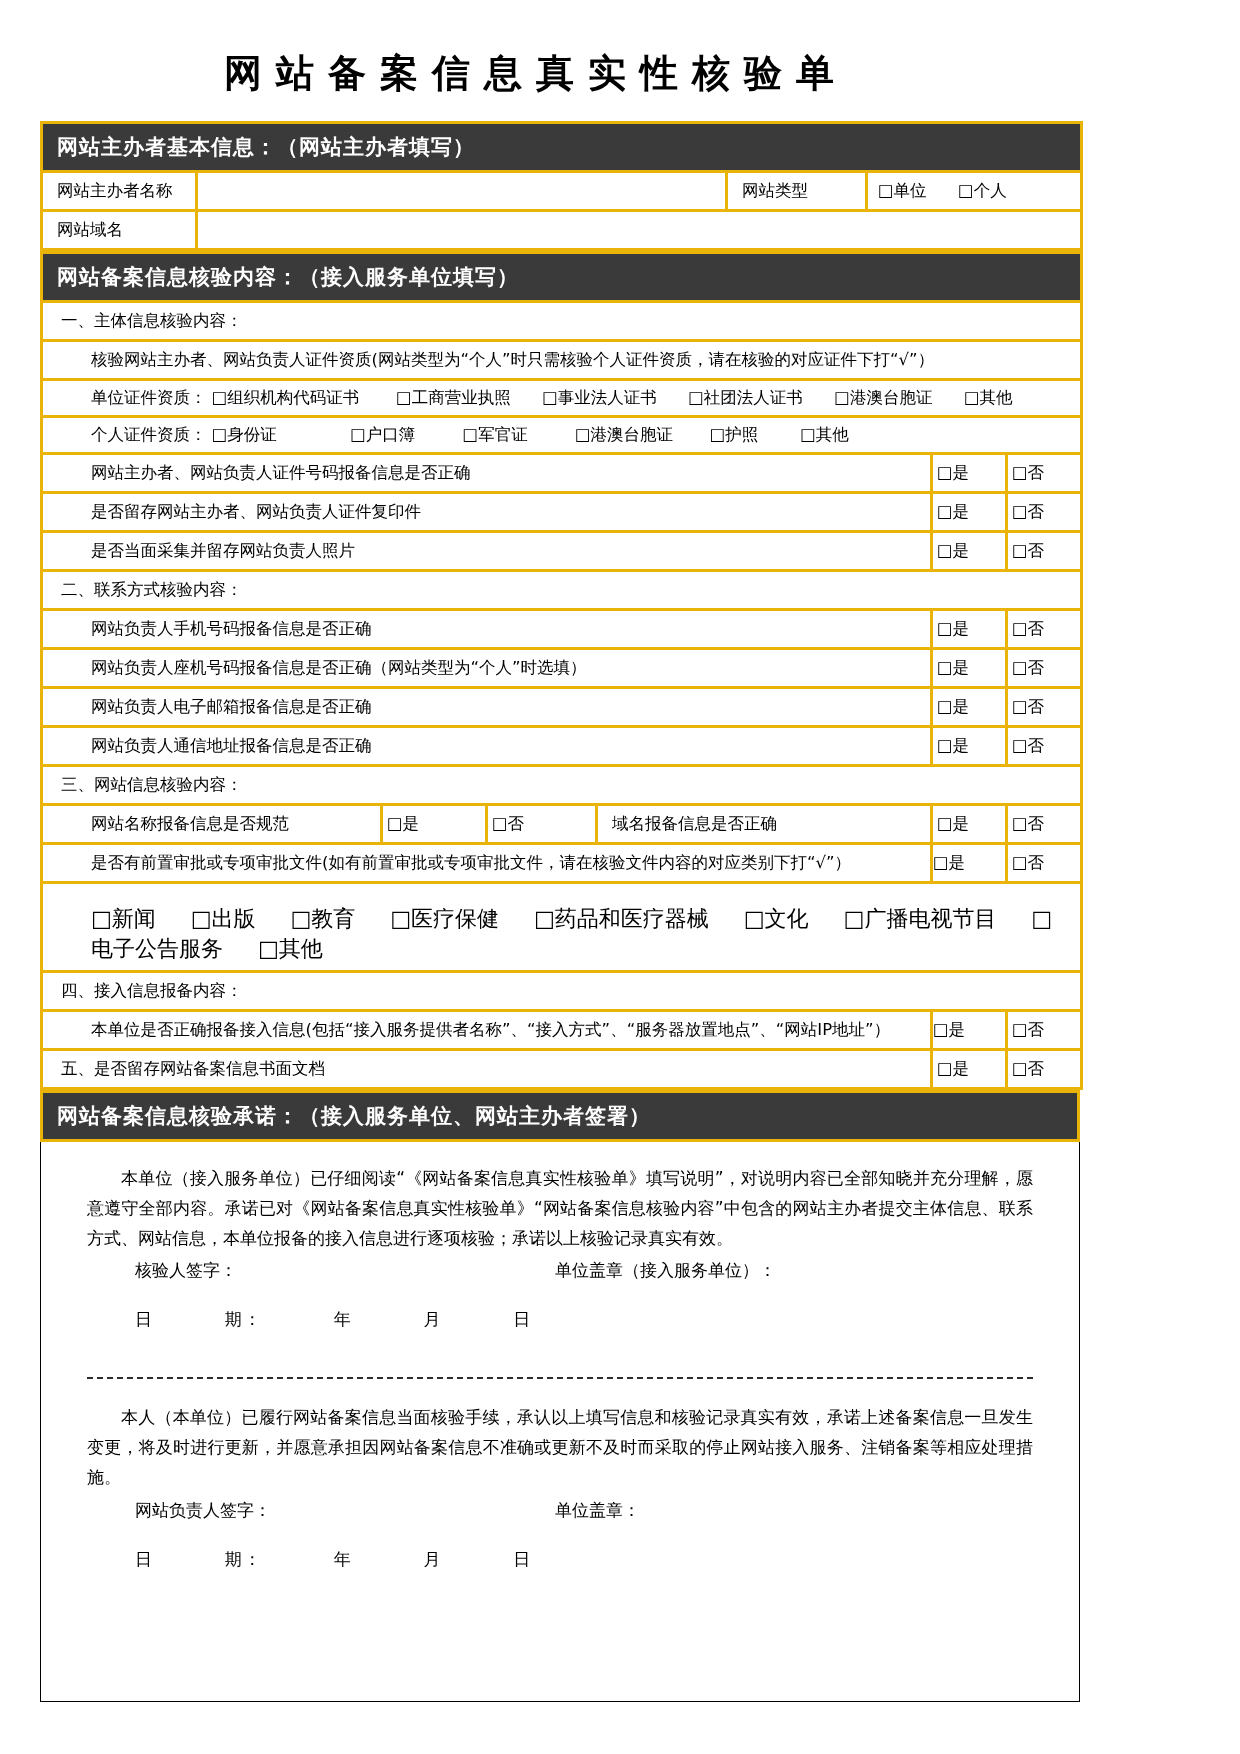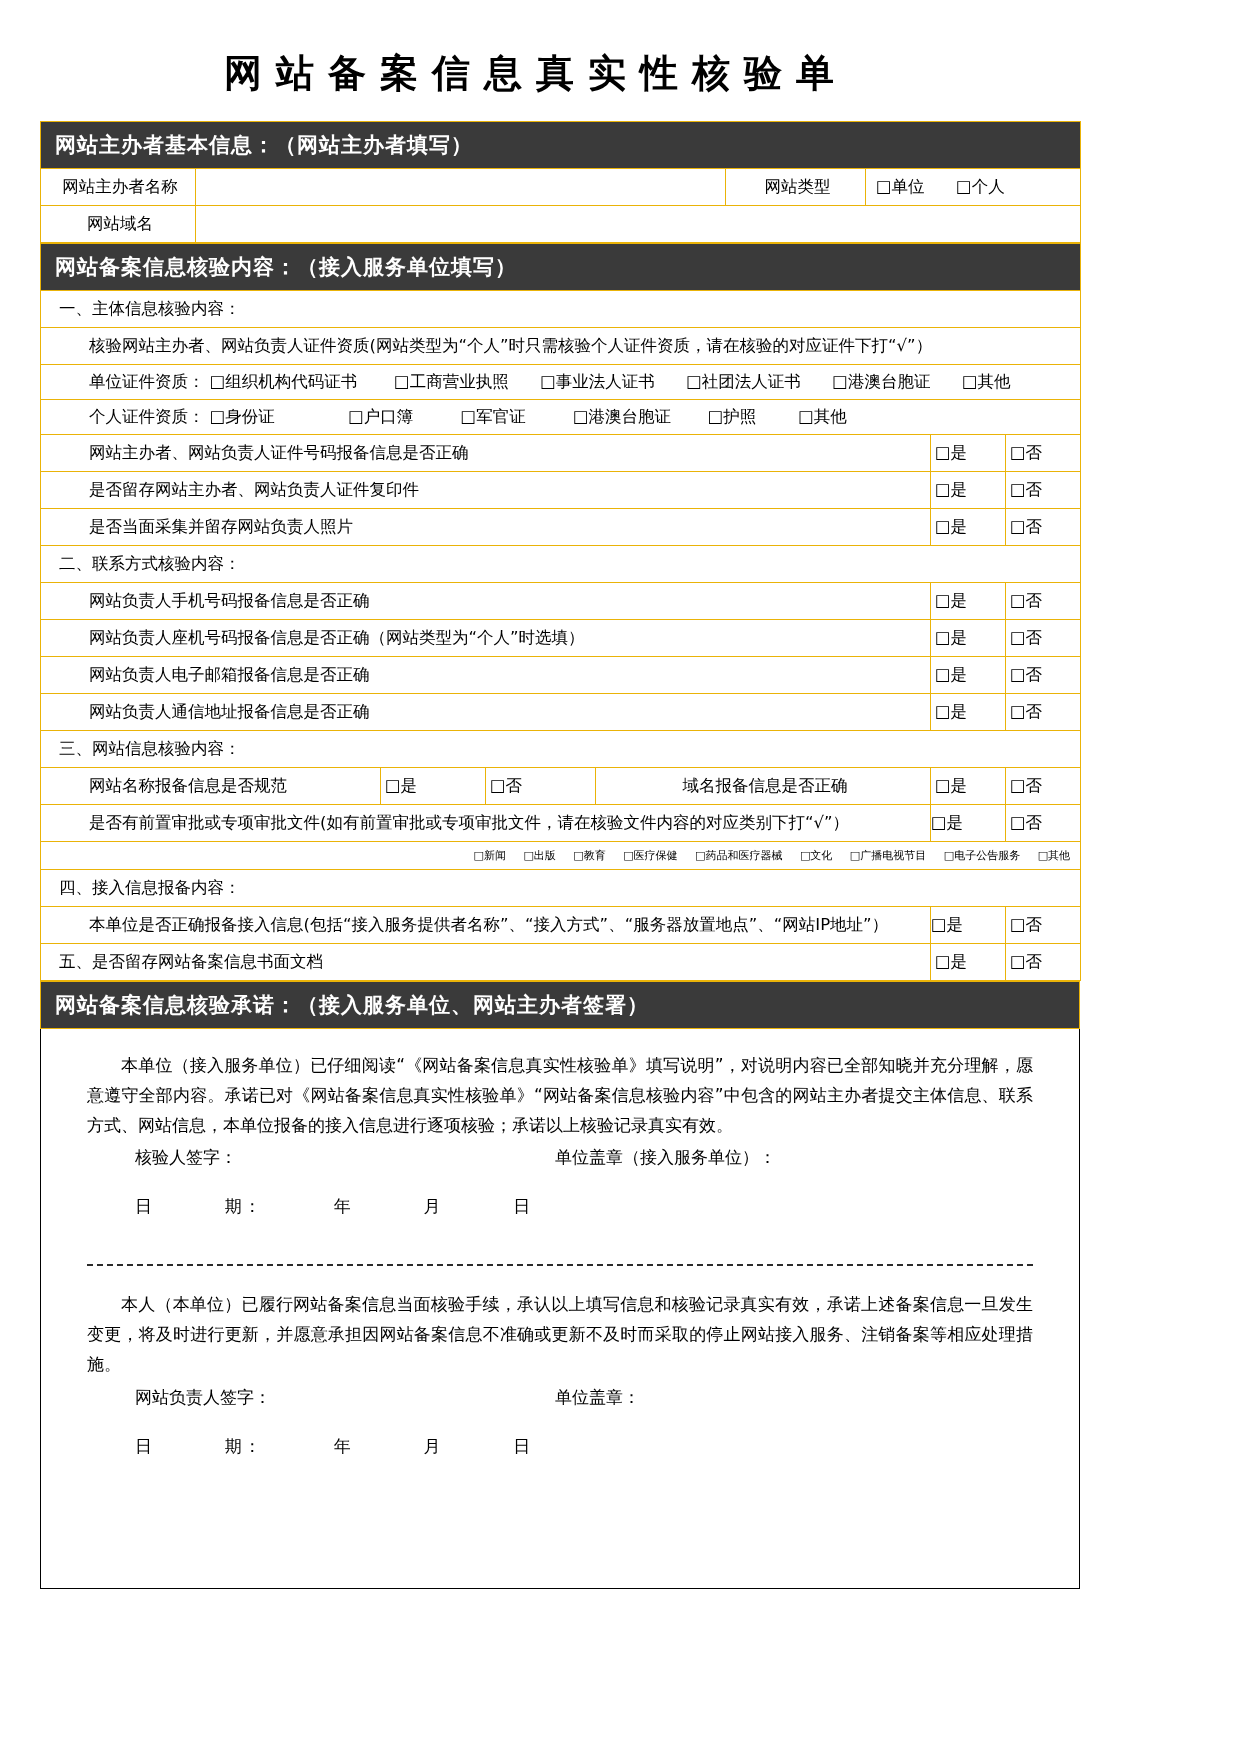--- a/index.html
+++ b/index.html
@@ -28,7 +28,7 @@
     border-collapse: collapse;
     table-layout: fixed;
   }
-  .frame td, .frame th { border: 1px solid #eab308; }
+  .frame td, .frame th { border: 3px solid #eab308; }
 
   .band {
     background: #3a3a3a;

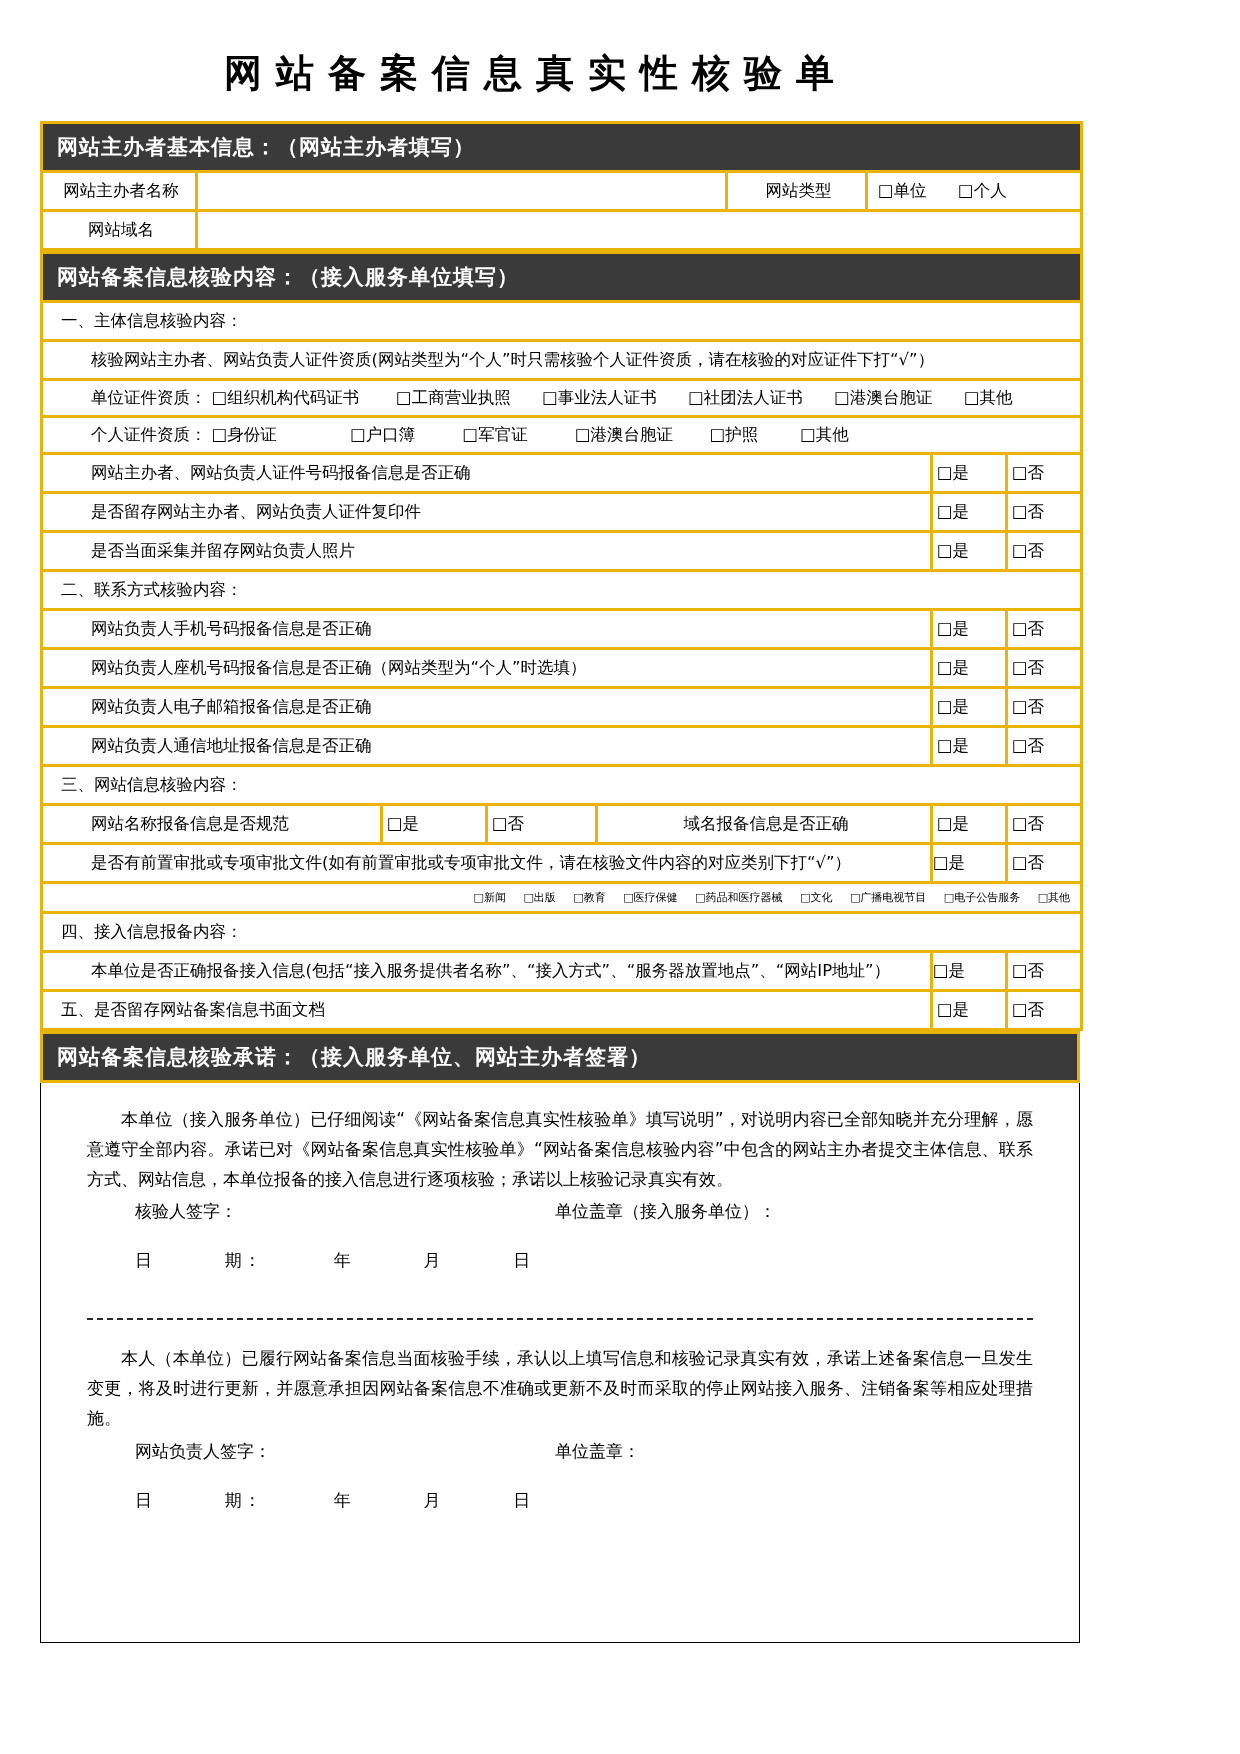--- a/index.html
+++ b/index.html
@@ -40,7 +40,7 @@
   }
 
   .cell { font-size: 16.5px; padding: 7px 10px; vertical-align: middle; }
-  .cell-pad { padding-left: 14px; text-align: center; }
+  .cell-pad { padding-left: 14px; }
   .indent2 { padding-left: 48px; }
   .blank { background: #fff; }
 

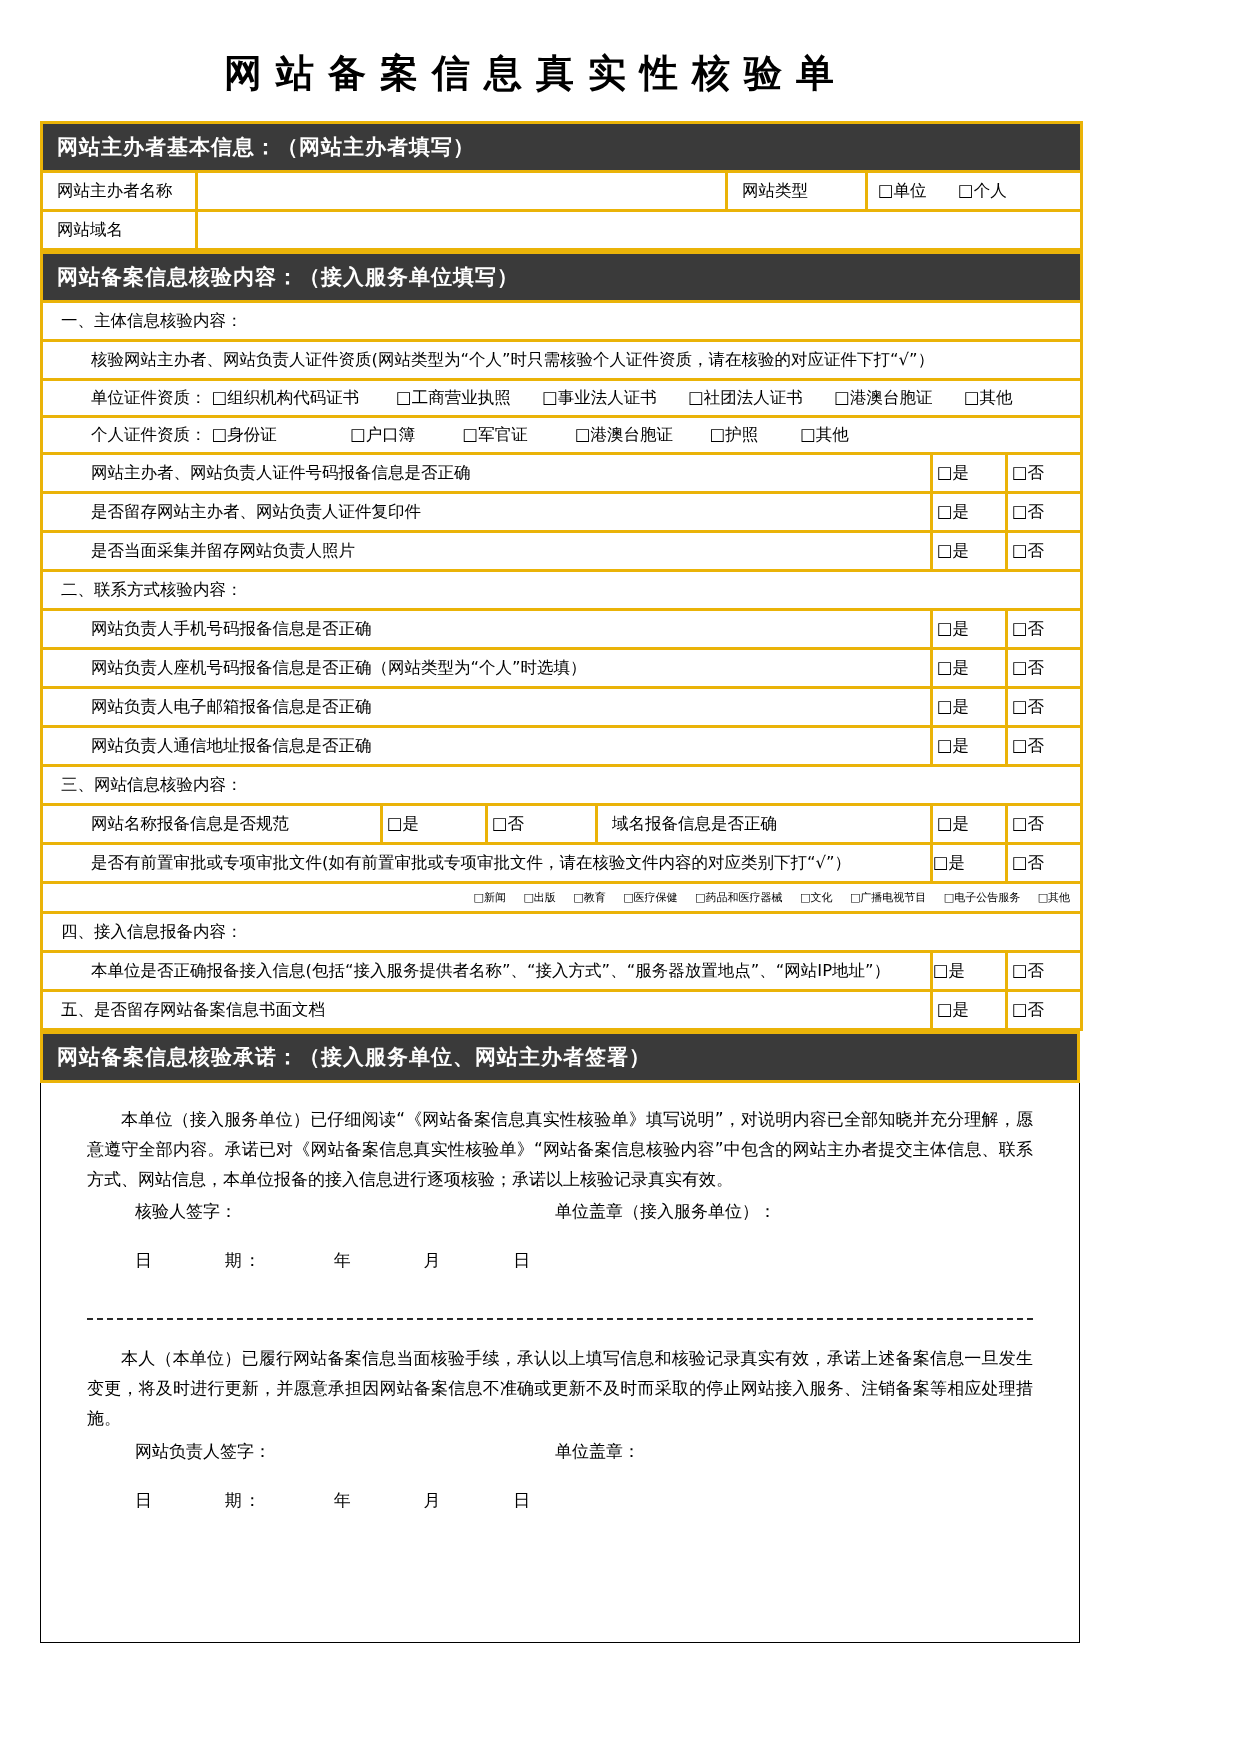--- a/index.html
+++ b/index.html
@@ -52,7 +52,7 @@
   .certrow { font-size: 16.5px; padding: 6px 10px 6px 48px; }
   .certrow .item { display: inline-block; }
 
-  .cat-row { font-size: 11px; padding: 6px 10px 6px 48px; text-align: right; }
+  .cat-row { font-size: 22px; padding: 20px 10px 6px 48px; }
 
   
   .promise {

